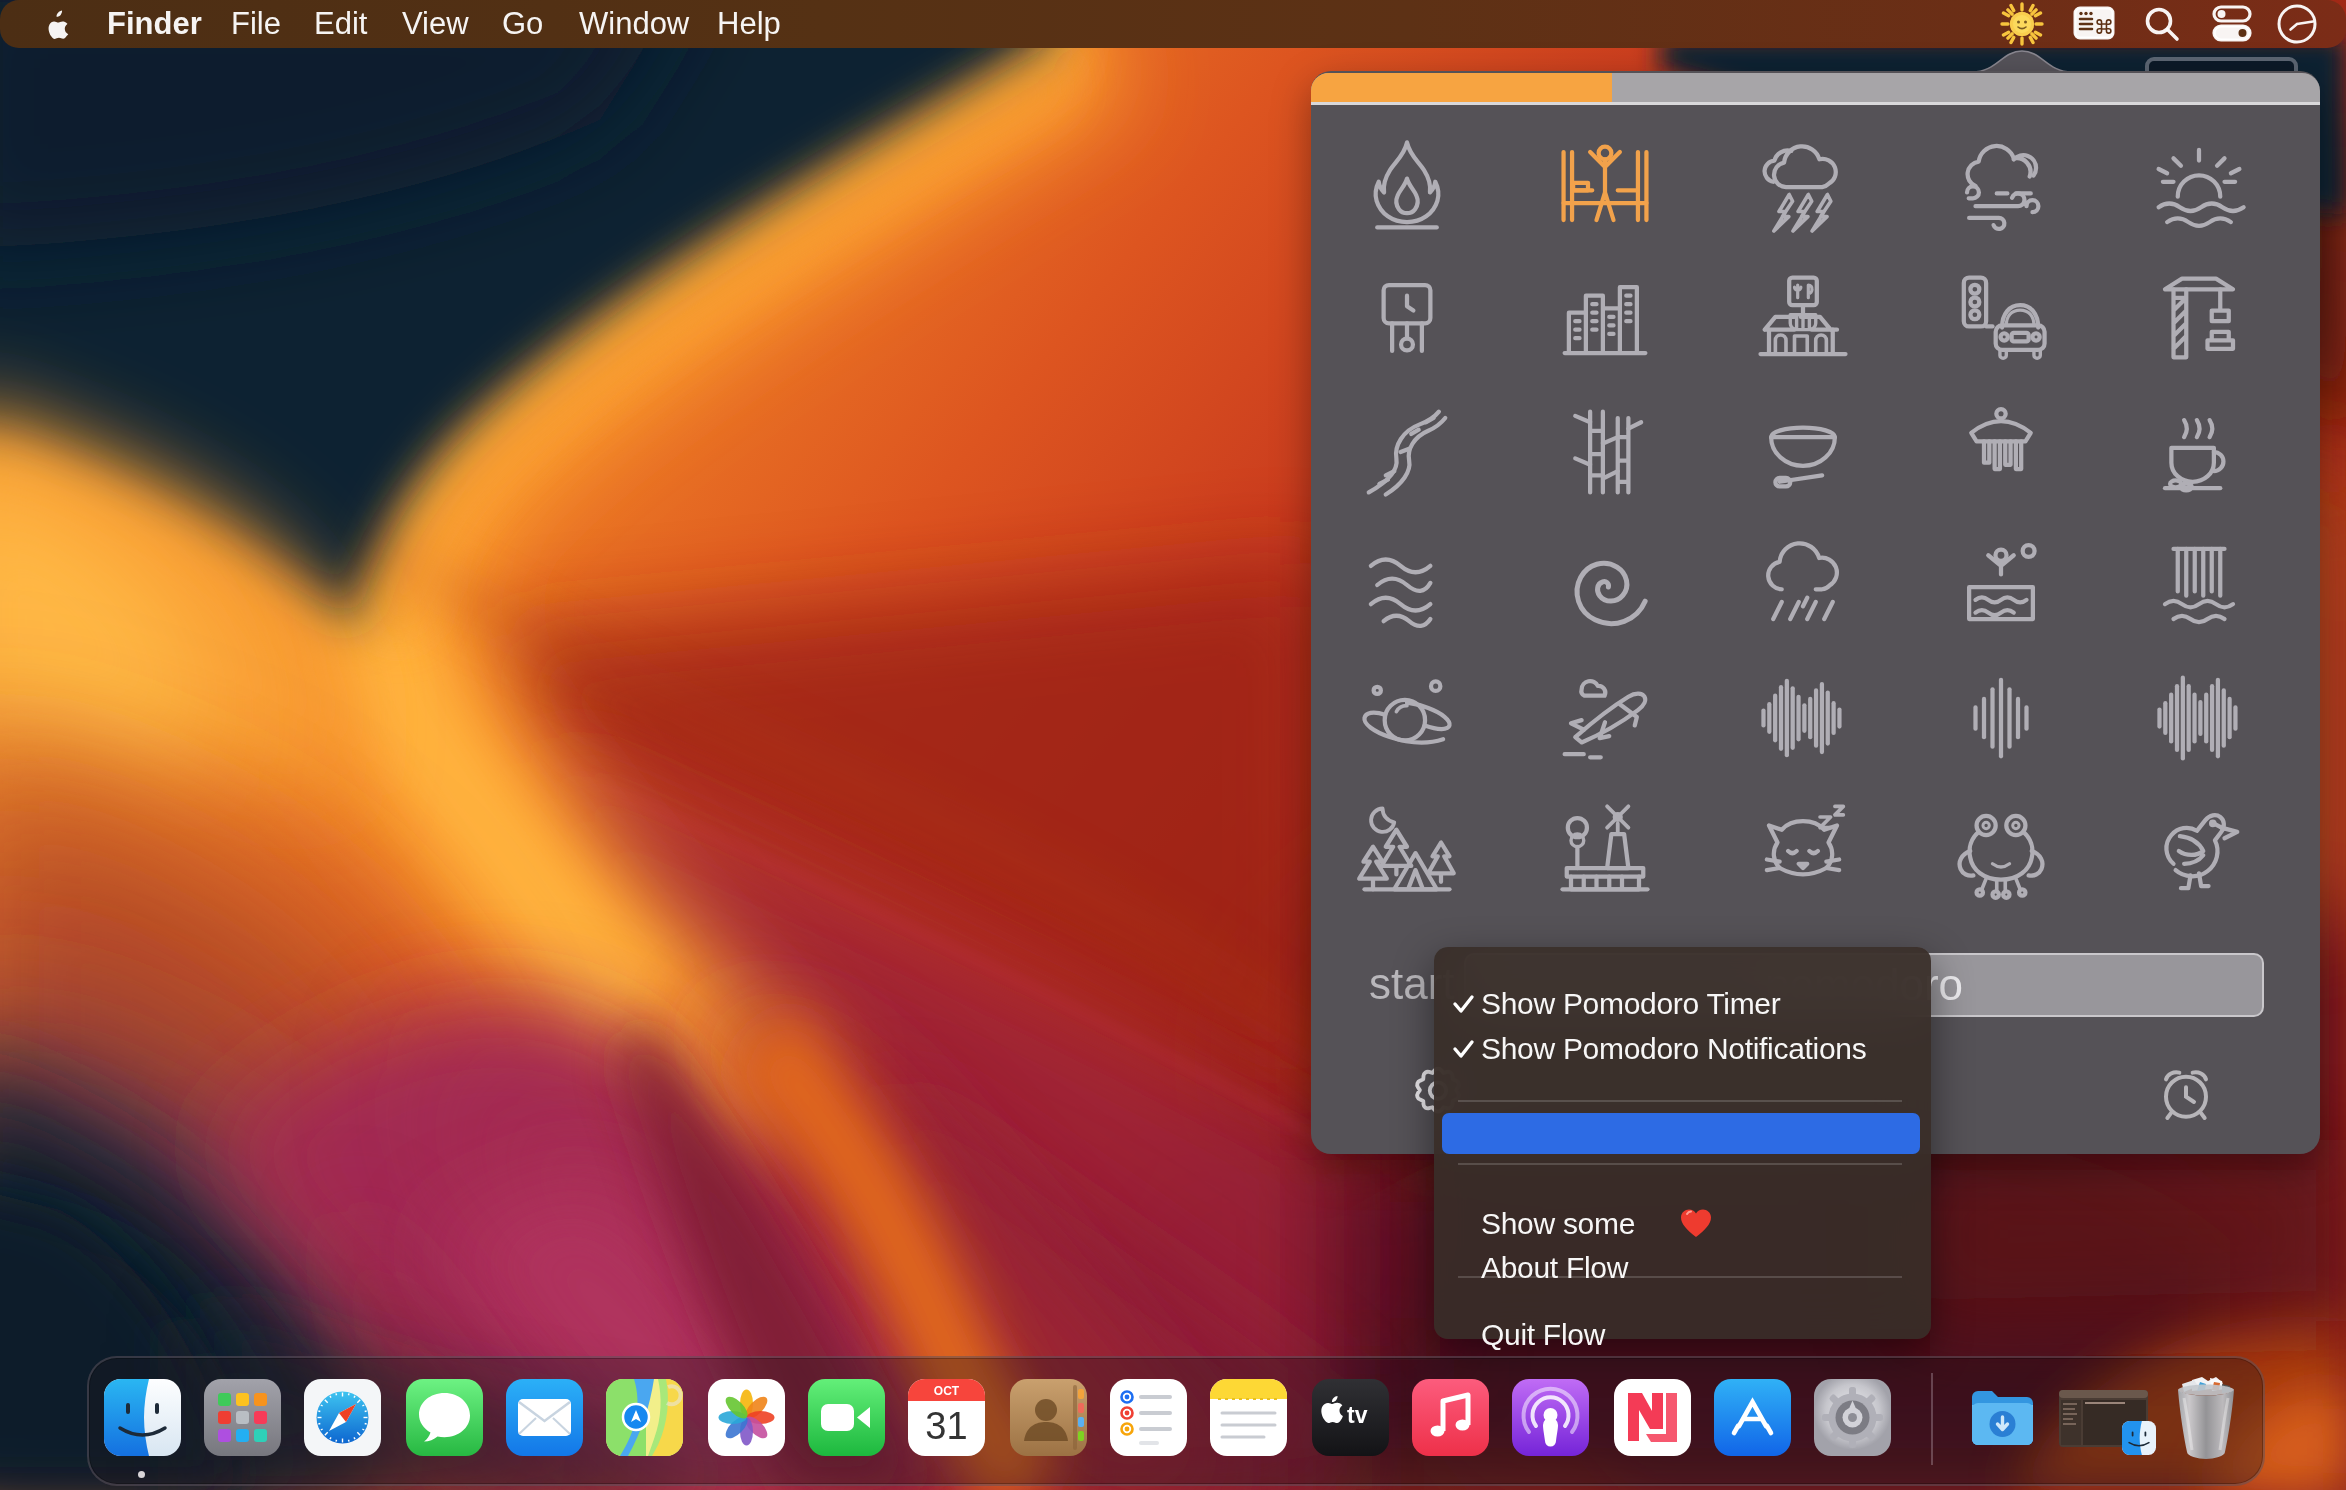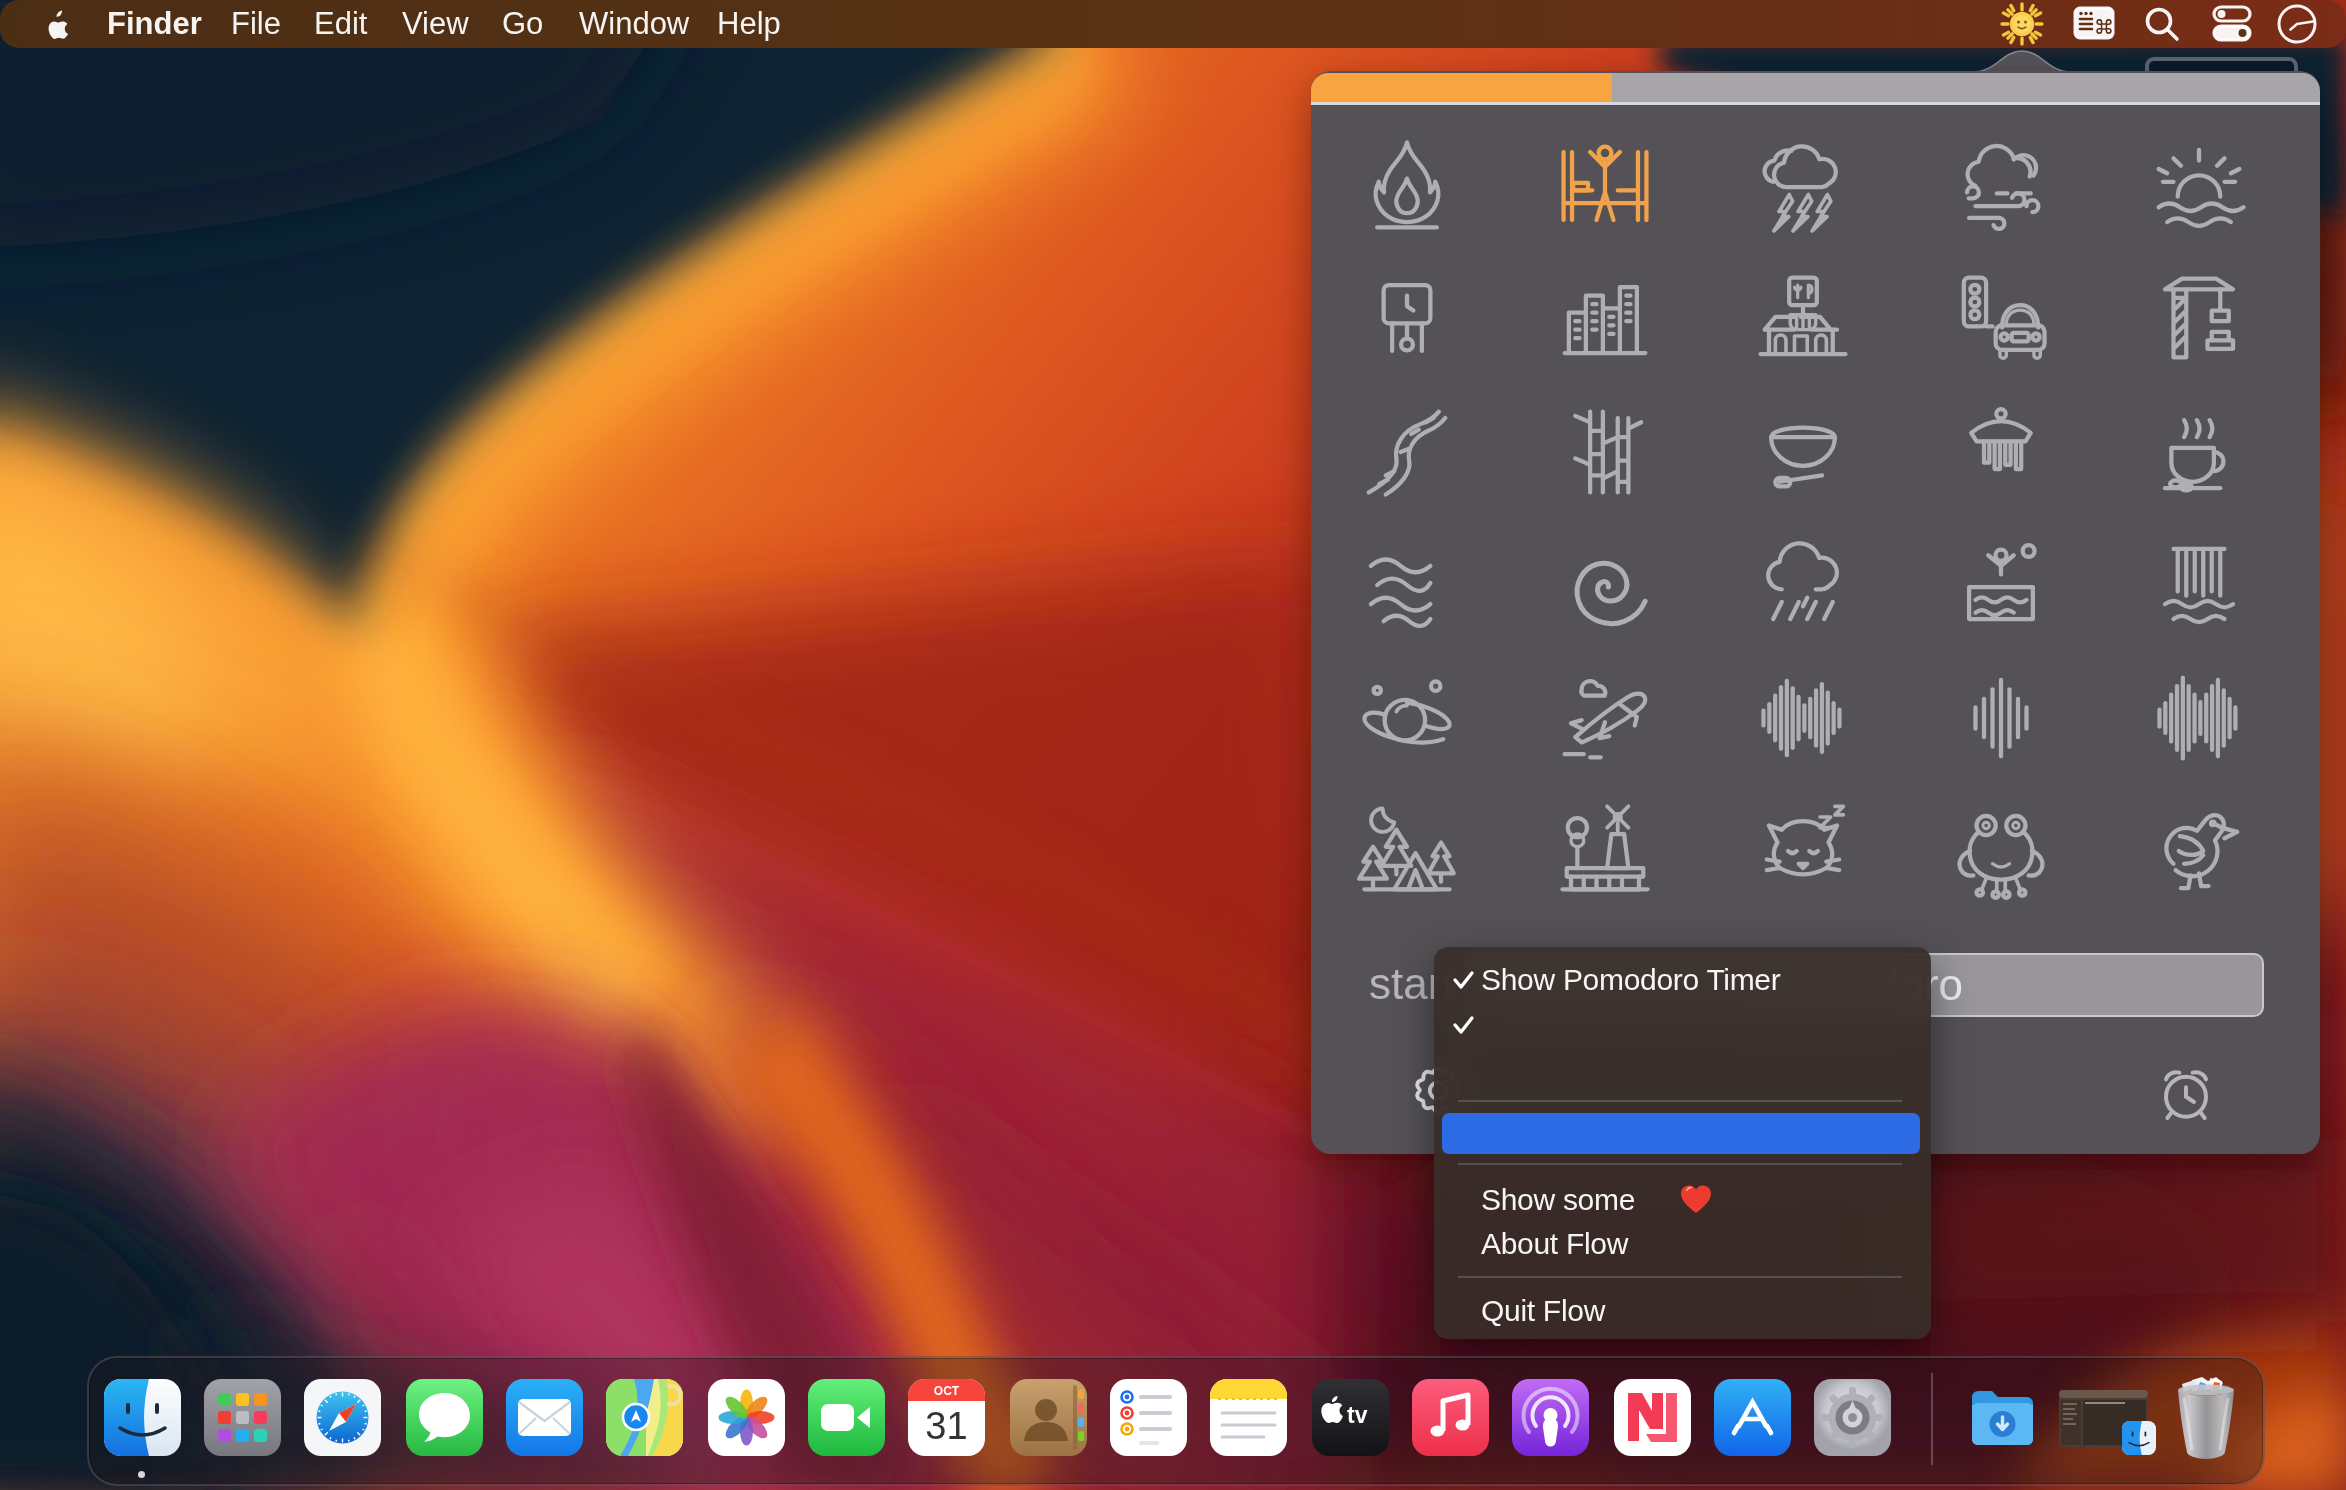--- a/index.html
+++ b/index.html
@@ -20,7 +20,7 @@
 #pill{position:absolute;left:153px;top:882px;width:796px;height:60px;background:#98969b;border-radius:10px;border:2px solid #c9c7cb;}
 
 #ctx{position:absolute;left:1434px;top:947px;width:497px;height:392px;background:rgba(56,45,40,.93);backdrop-filter:blur(26px);border-radius:14px;box-shadow:0 14px 40px rgba(0,0,0,.45);color:rgba(255,255,255,.96);font-size:30px;letter-spacing:-0.3px;}
-.ci{position:absolute;left:0;width:497px;height:46px;line-height:46px;}
+.ci{position:absolute;left:0;width:497px;height:46px;line-height:46px;margin-top:24px;}
 .ci .tx{position:absolute;left:47px;}
 .ck{position:absolute;left:15px;top:0;}
 .sep{position:absolute;left:24px;width:444px;height:2px;background:rgba(255,255,255,.16);}

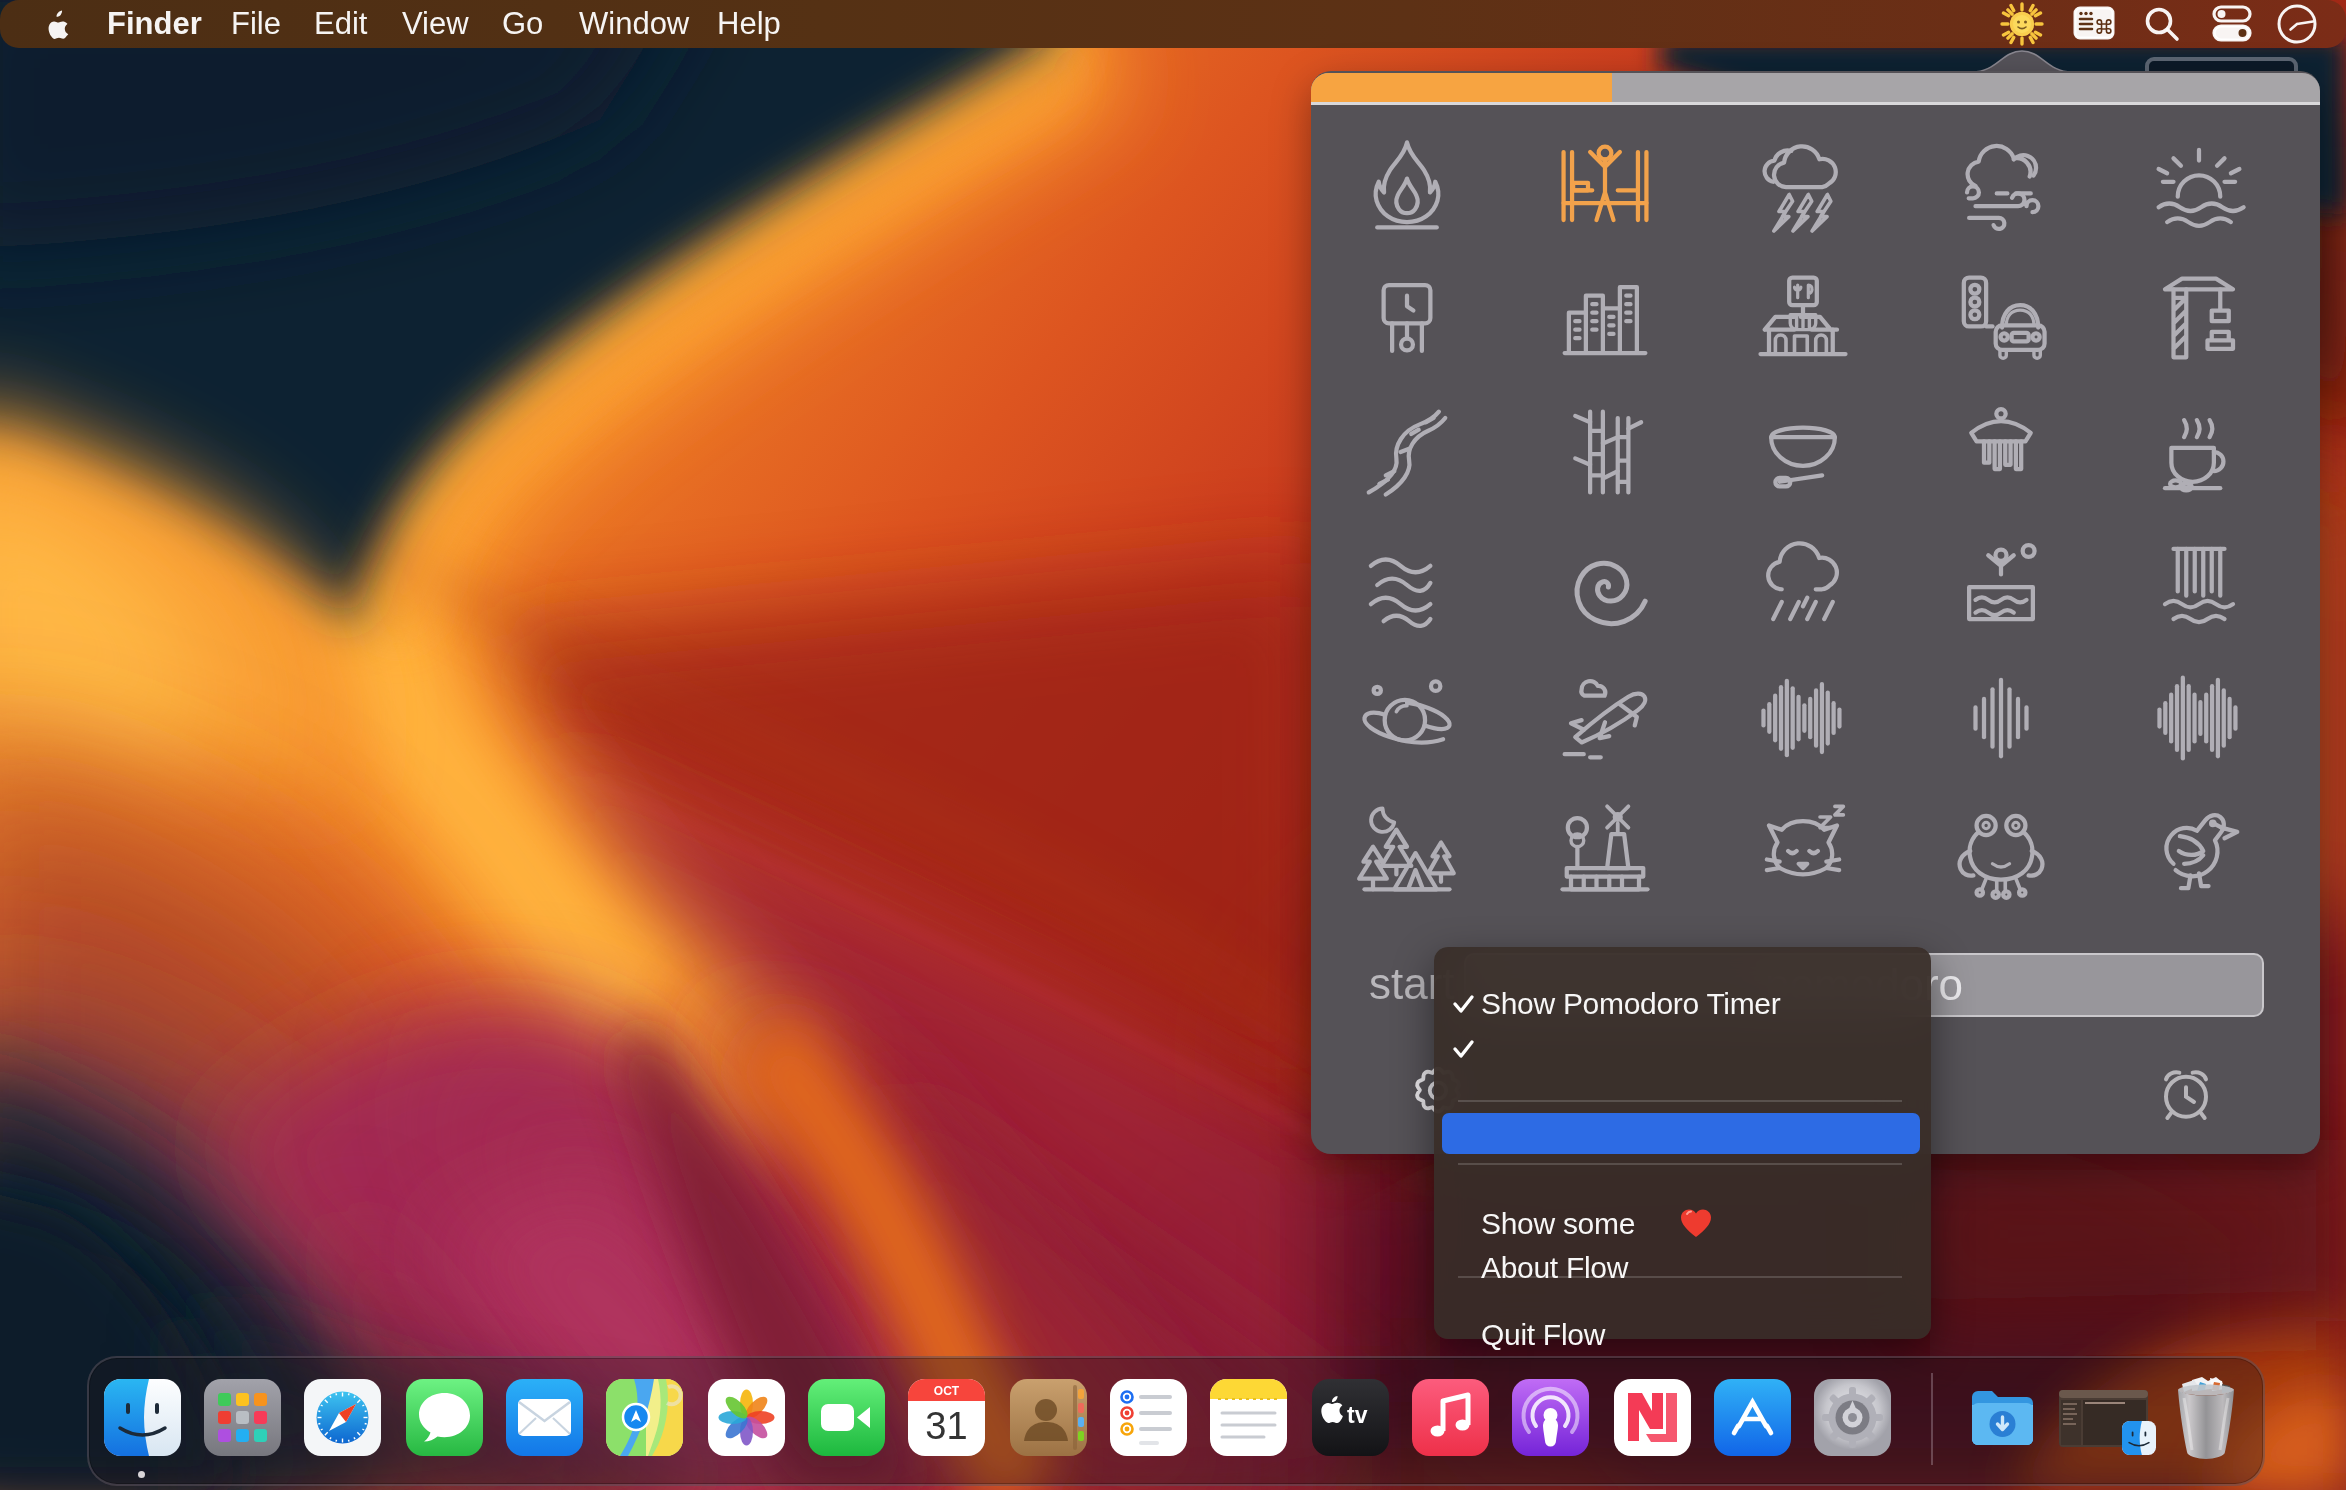--- a/index.html
+++ b/index.html
@@ -420,6 +420,7 @@
         <svg class="ck" width="28" height="46" viewBox="0 0 28 46">
           <path d="M6,23 l6,7 11,-14" fill="none" stroke="#fff" stroke-width="3.4" stroke-linecap="round" stroke-linejoin="round"></path>
         </svg>
+        <span class="tx">Show Pomodoro Notifications</span>
       </div>
 <div class="sep" style="top:153px"></div>
 <div id="hl"></div>

